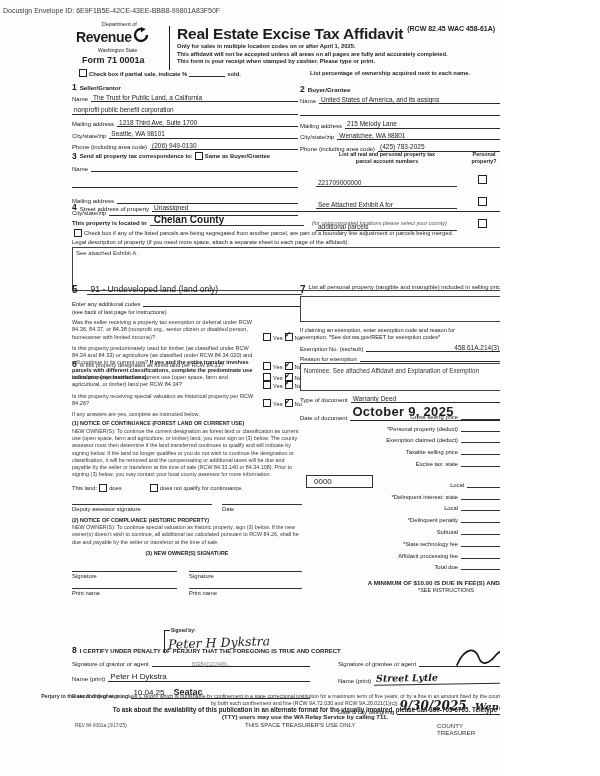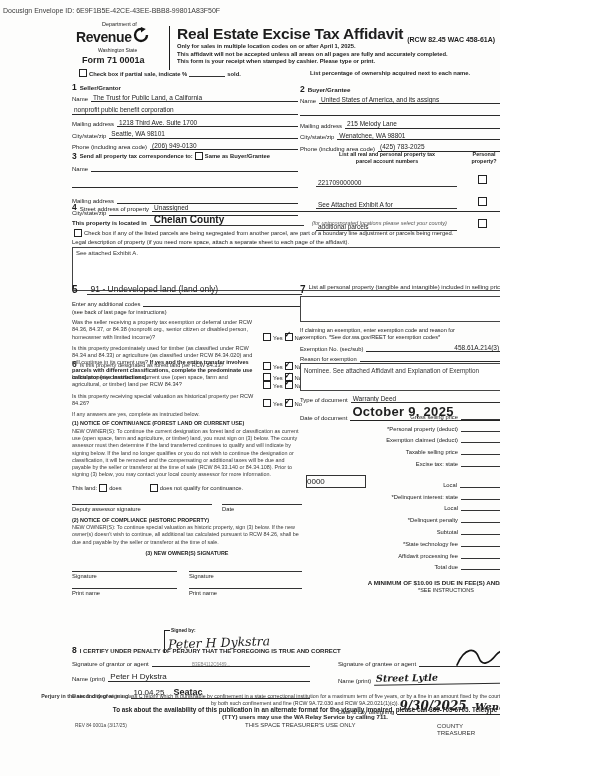--- a/index.html
+++ b/index.html
@@ -52,7 +52,7 @@
   <div class="abs" style="left:169px;top:26px;height:44px;border-left:1.6px solid #1c1c1c;"></div>
 
   <div class="abs" style="left:177px;top:25px;width:400px;">
-    <div style="display:flex;align-items:flex-end;">
+    <div style="display:flex;align-items:flex-start;">
       <span style="font-size:15.5px;font-weight:bold;letter-spacing:-0.2px;">Real Estate Excise Tax Affidavit</span>
       <span style="font-size:7px;font-weight:bold;margin-left:4px;">(RCW 82.45 WAC 458-61A)</span>
     </div>

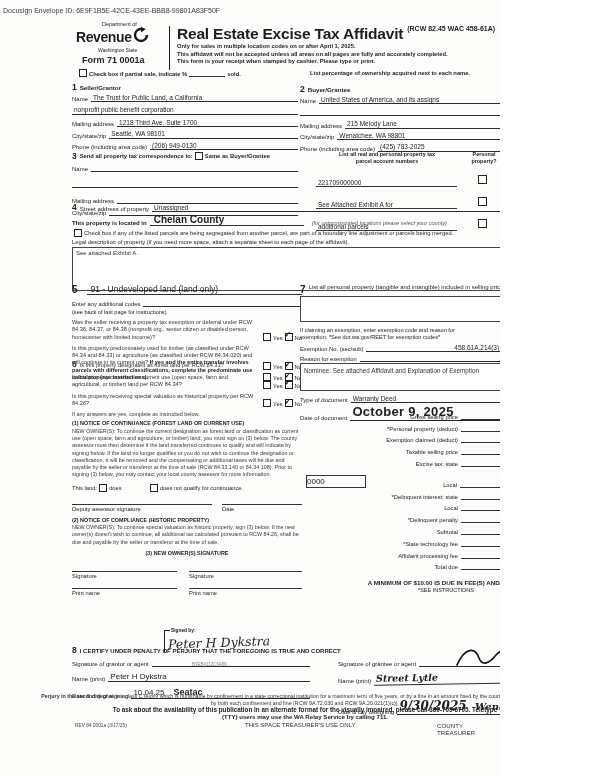--- a/index.html
+++ b/index.html
@@ -305,7 +305,7 @@
         <span class="tline">0.00</span>
       </div>
     <div class="taxrow" style="margin-top:9px;">
-      <span style="width:58px;height:11px;border:1.2px solid #333;font-size:8px;padding-left:0;line-height:11px;">0000</span>
+      <span style="width:58px;height:11px;border:1.2px solid #333;font-size:8px;padding-left:7px;line-height:11px;">0000</span>
       <span class="tl" style="width:91px;">Local</span>
       <span class="tline">0.00</span>
     </div>

